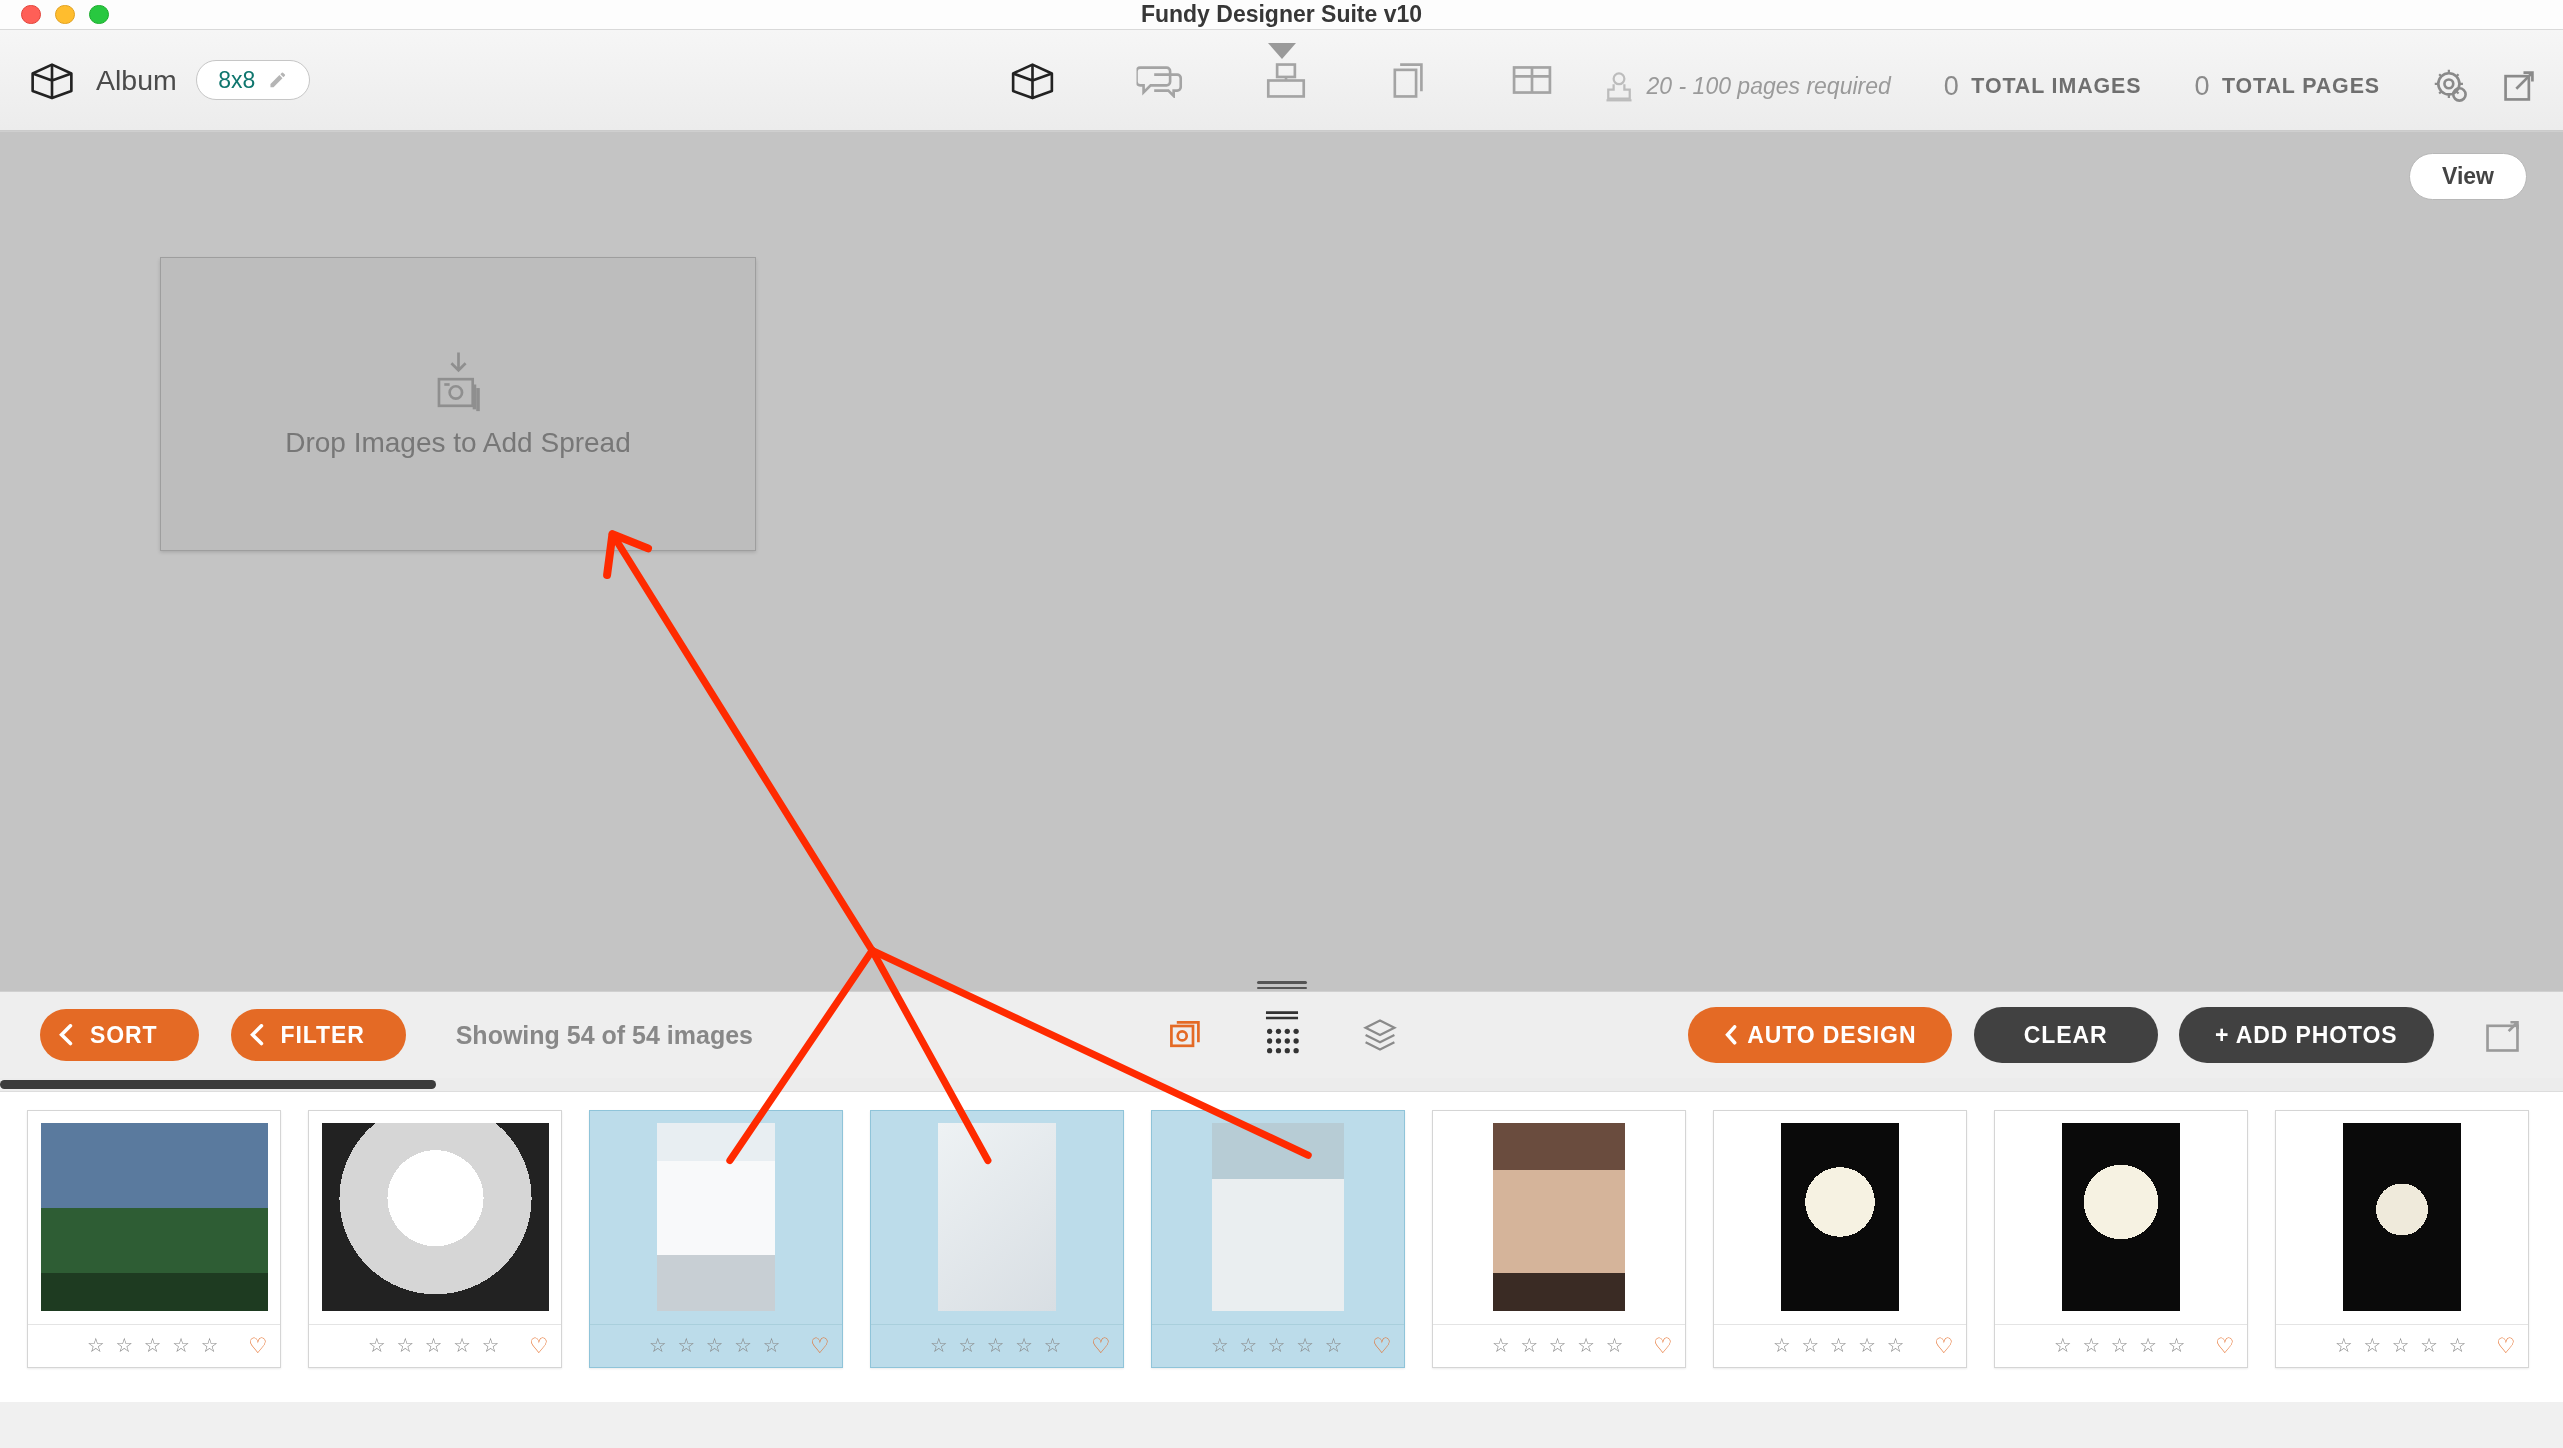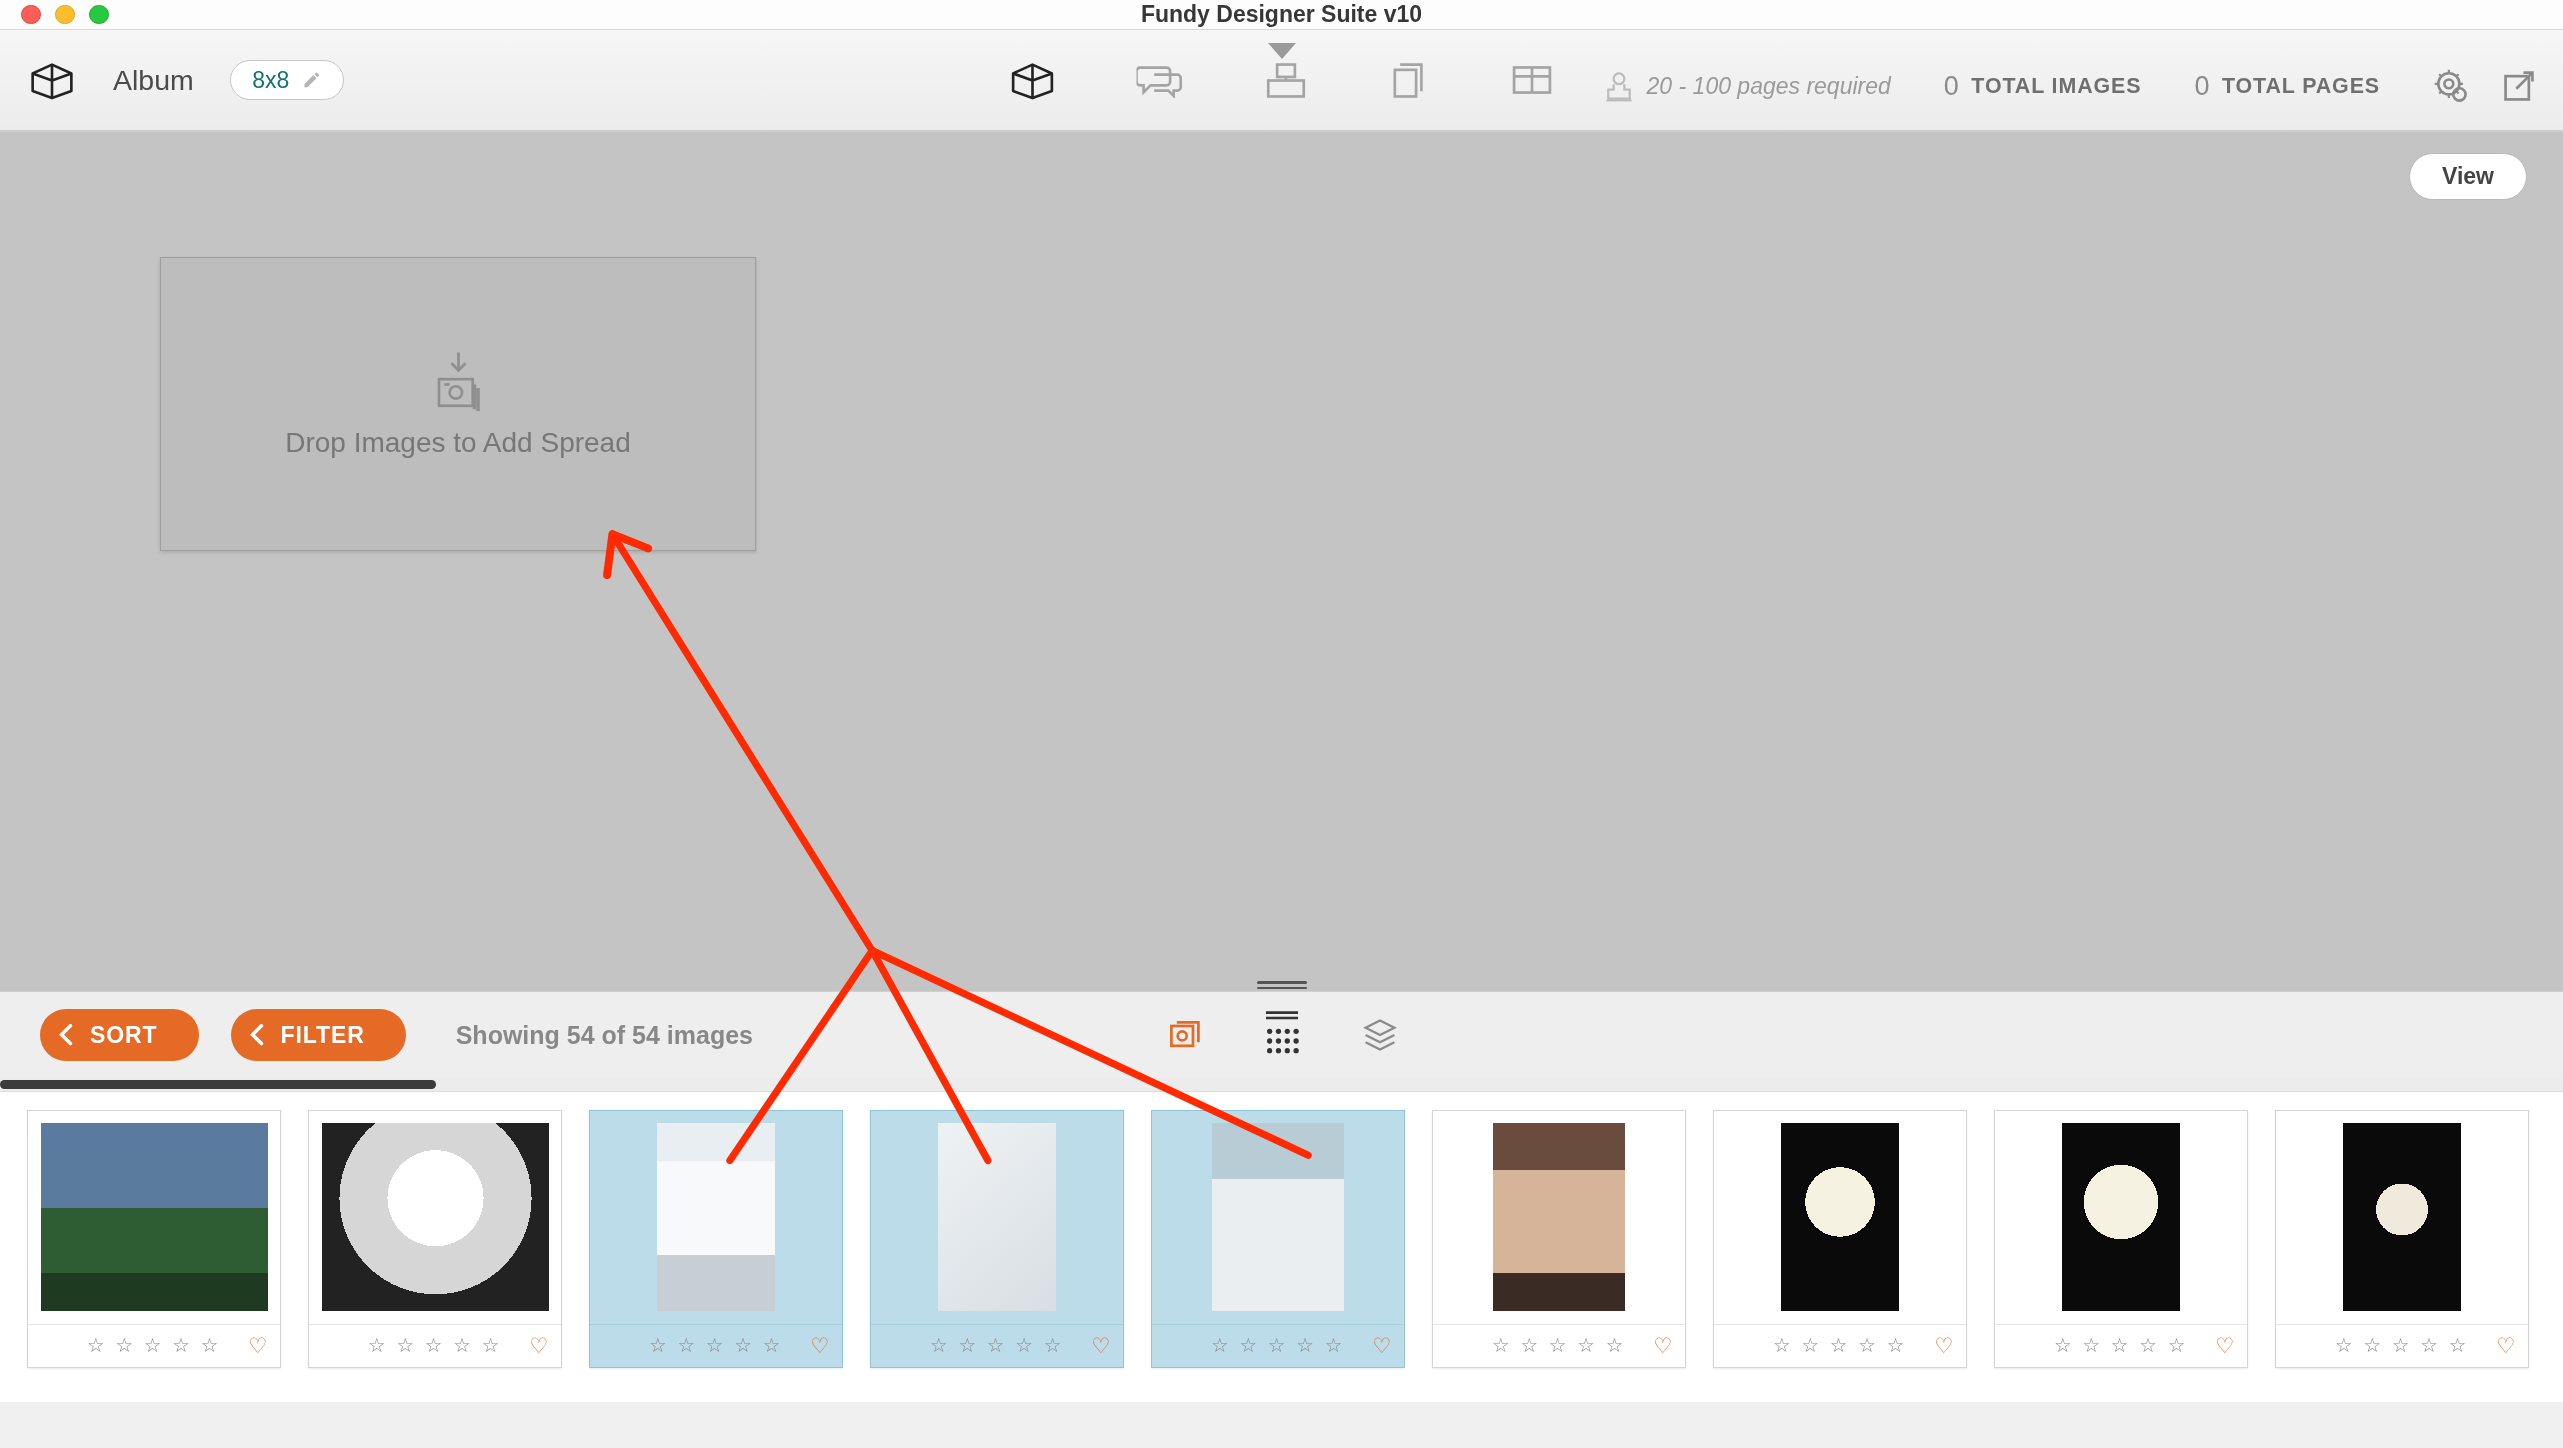--- a/index.html
+++ b/index.html
@@ -18,7 +18,7 @@
   .pointer { position: absolute; top: 43px; left: 50%; transform: translateX(-50%); width: 0; height: 0; border-left: 14.2px solid transparent; border-right: 14.2px solid transparent; border-top: 16px solid #9a9a9a; z-index: 5; }
 
   
-  .toolbar { height: 101px; background: linear-gradient(#f6f6f6,#ececec); border-bottom: 0.9px solid #cbcbcb; display: flex; align-items: center; padding: 0 27px; gap: 36px; position: relative; }
+  .toolbar { height: 101px; background: linear-gradient(#f6f6f6,#ececec); border-bottom: 0.9px solid #cbcbcb; display: flex; align-items: center; padding: 0 27px; gap: 19px; position: relative; }
   .logo-slot { width: 50px; display:flex; align-items:center; justify-content:center; }
   .albumLabel { font-size: 28.5px; color: #4b4b4b; font-weight: 400; }
   .sizePill { display:flex; align-items:center; gap: 12.5px; border: 0.9px solid #c6c6c6; border-radius: 36px; padding: 5.3px 21.4px; background: #fff; }

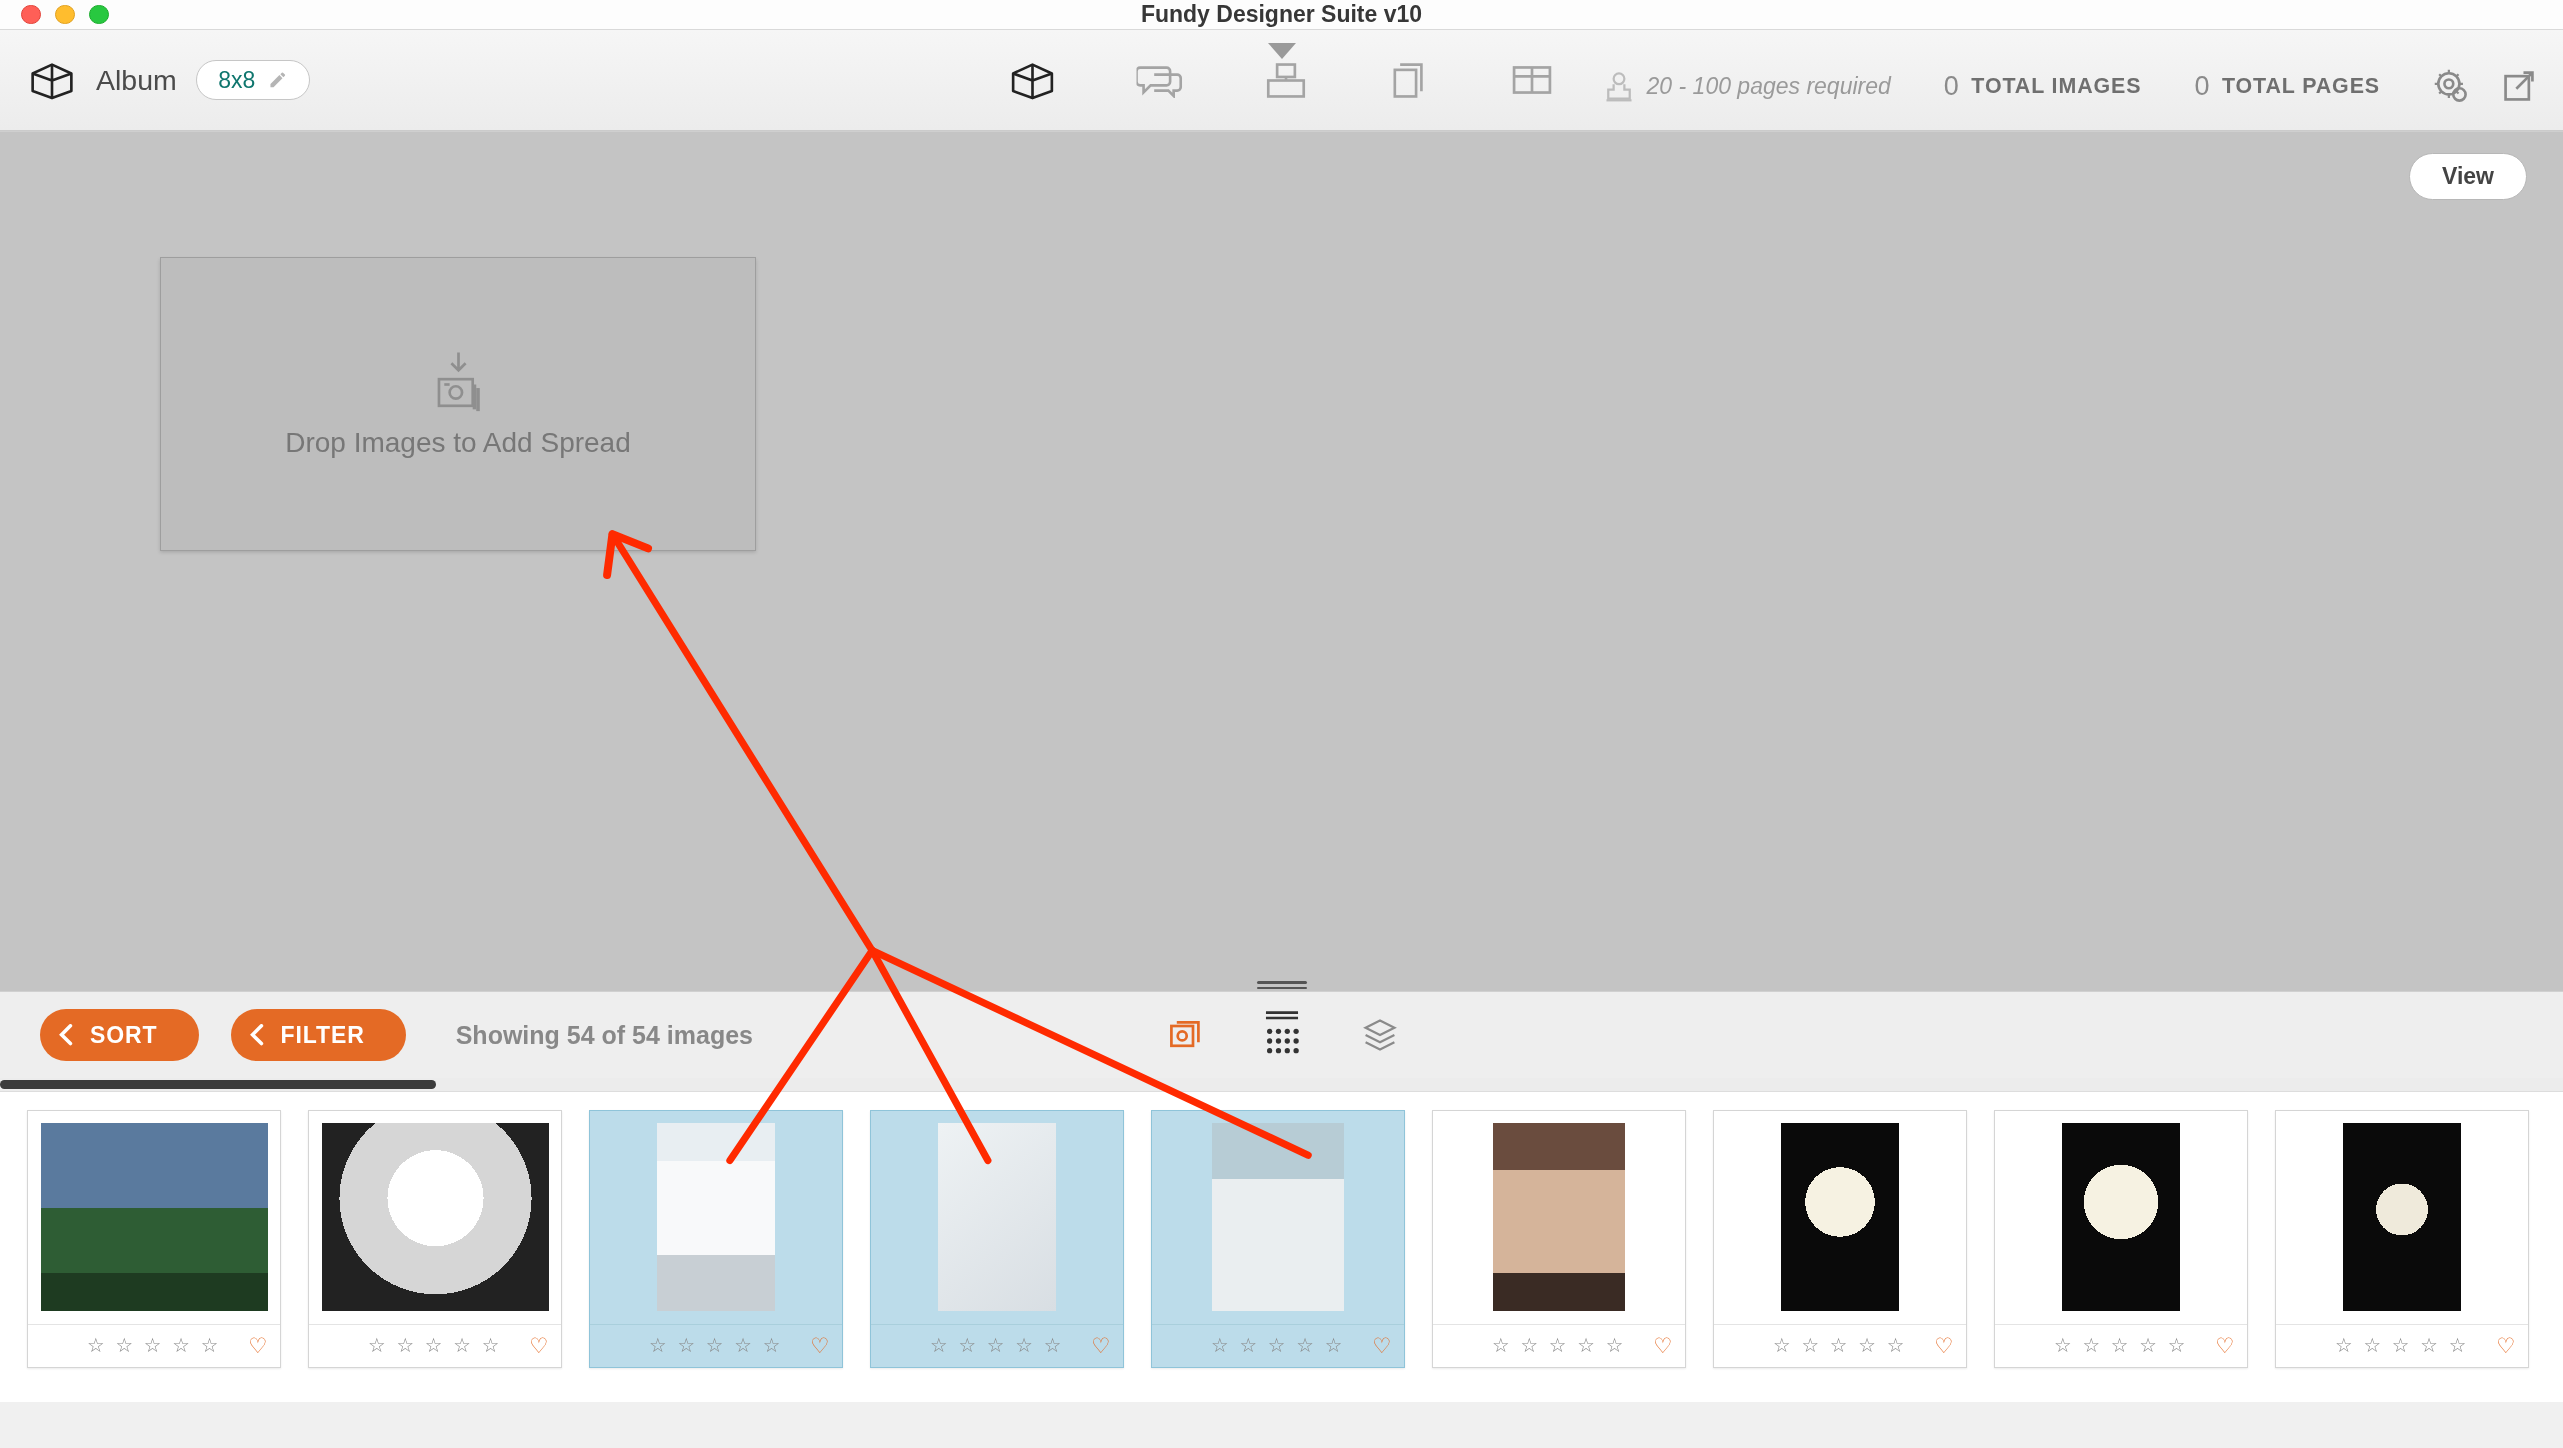--- a/index.html
+++ b/index.html
@@ -302,6 +302,24 @@
     </span>
   </div>
 
+  <div class="rightBtns">
+    <button class="autoBtn">
+      <svg width="14.2" height="19.6" viewBox="0 0 16 22">
+          <path d="M12 2 L4 11 L12 20" stroke="#fff" stroke-width="4" fill="none" stroke-linecap="round"></path>
+        </svg>
+      <span>AUTO DESIGN</span>
+    </button>
+    <button class="clearBtn">CLEAR</button>
+    <button class="addBtn">+ ADD PHOTOS</button>
+    <span class="expandIc">
+      <svg width="41" height="37" viewBox="0 0 46 42">
+          <g stroke="#9a9a9a" stroke-width="3" fill="none">
+            <rect x="6" y="10" width="34" height="28"></rect>
+            <path d="M30 16 L40 6 M32 6 h8 v8"></path>
+          </g>
+        </svg>
+    </span>
+  </div>
 </div>
 
 <div class="hscroll">

